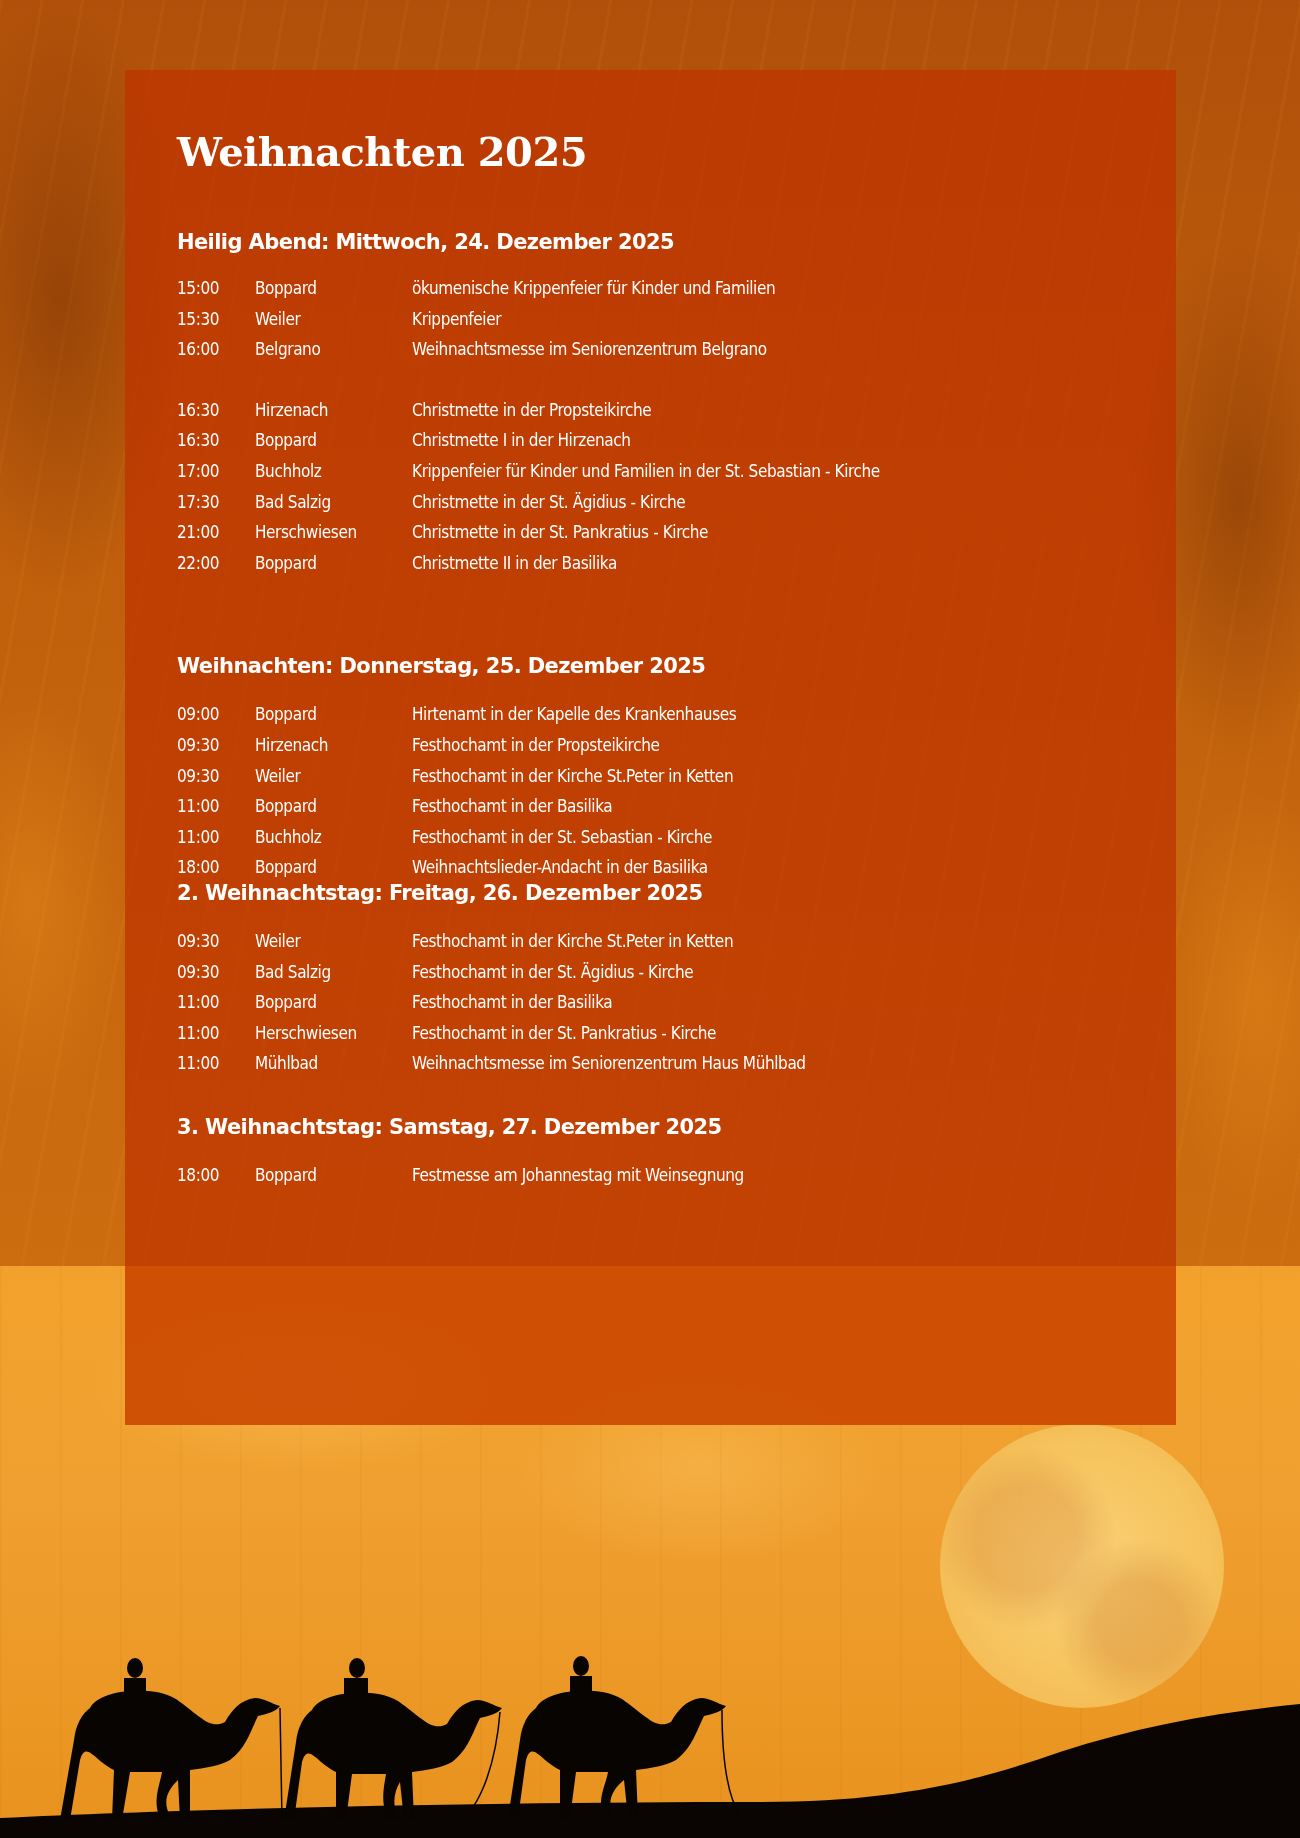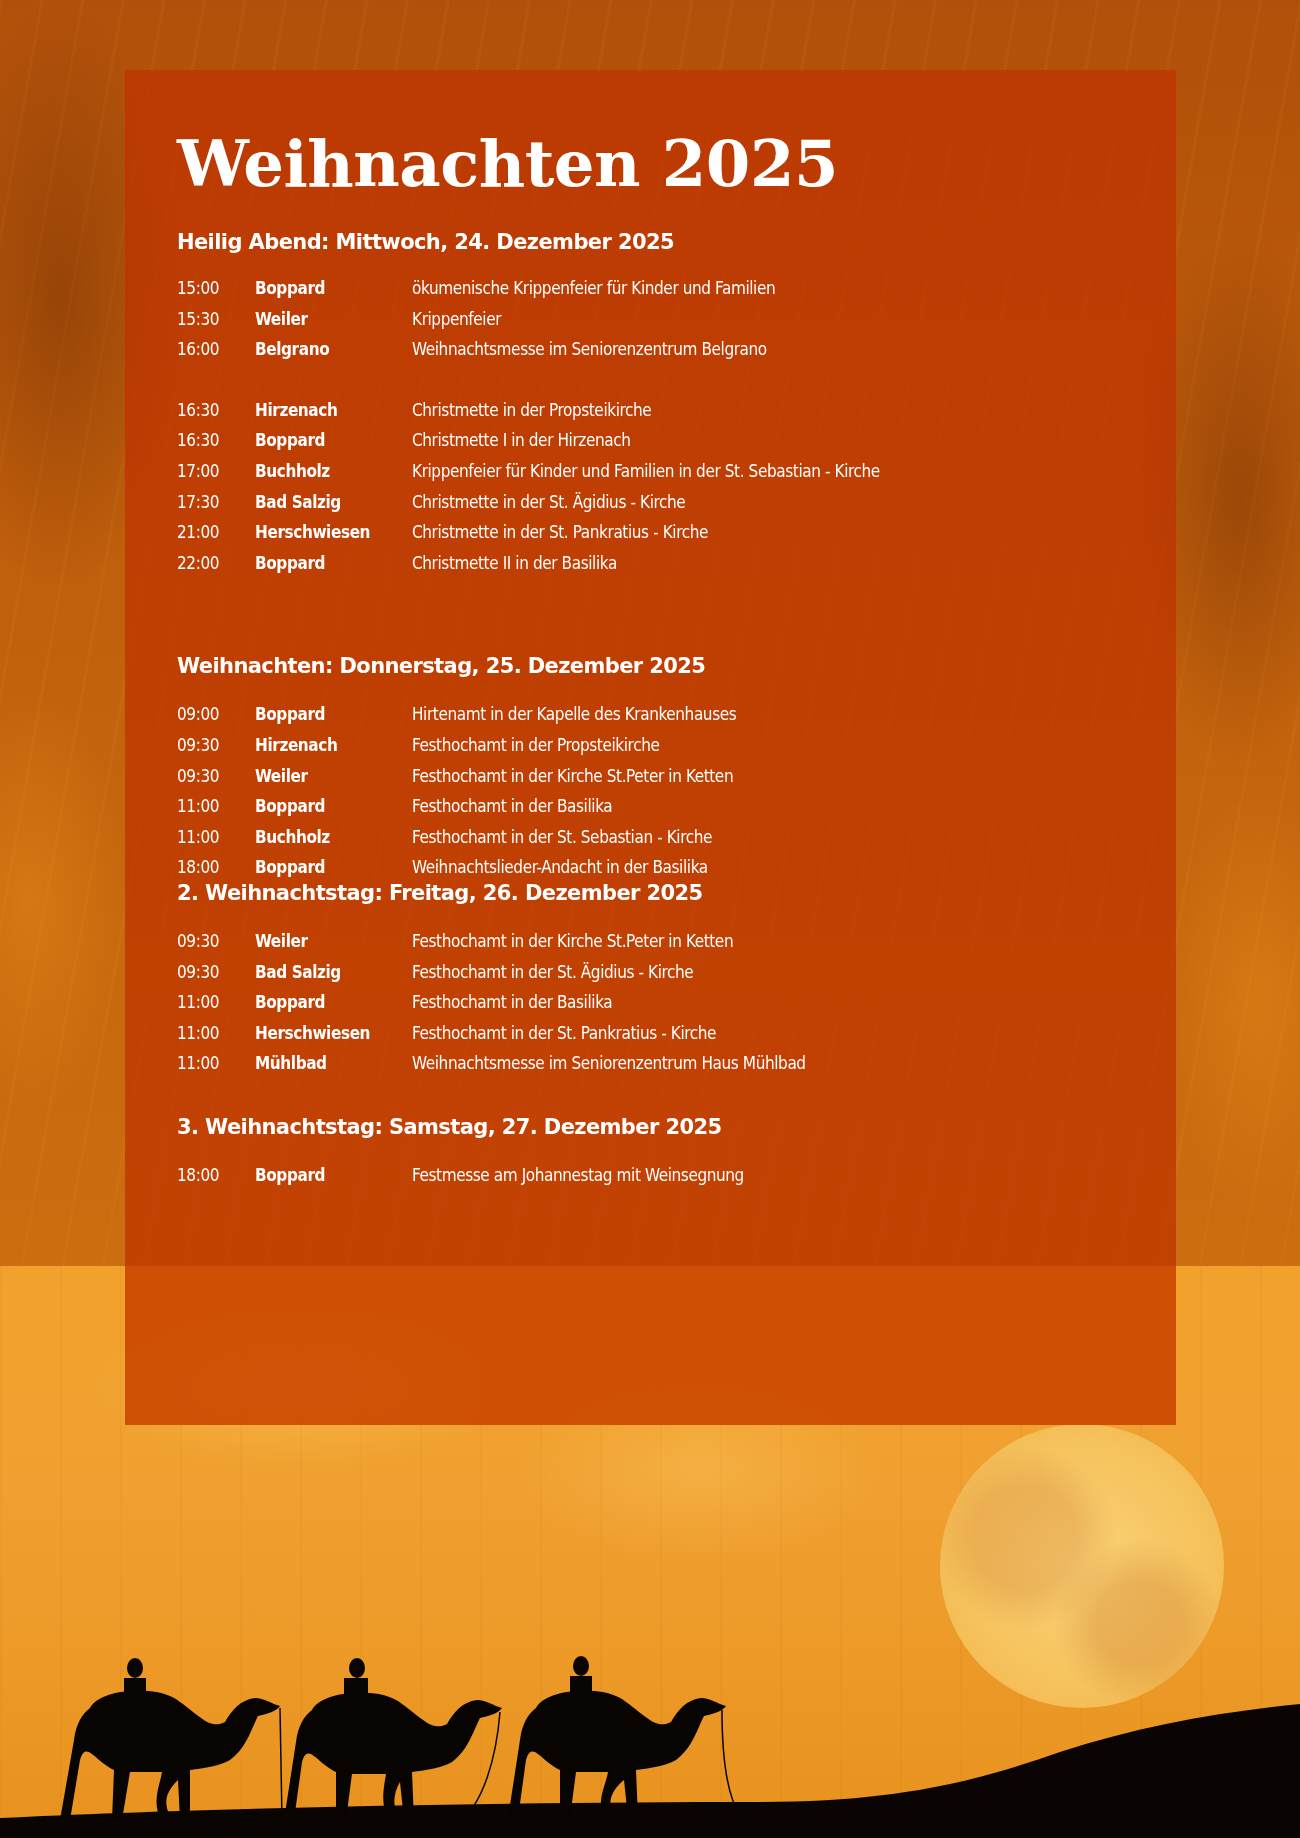--- a/index.html
+++ b/index.html
@@ -55,7 +55,7 @@
   }
   .title {
     font-family: "DejaVu Serif", serif; font-weight: bold;
-    font-size: 64px; letter-spacing: -0.5px; line-height: 1;
+    font-size: 40px; letter-spacing: -0.5px; line-height: 1;
     margin: 12px 0 0 0; height: 92px;
   }
   .section-heading {

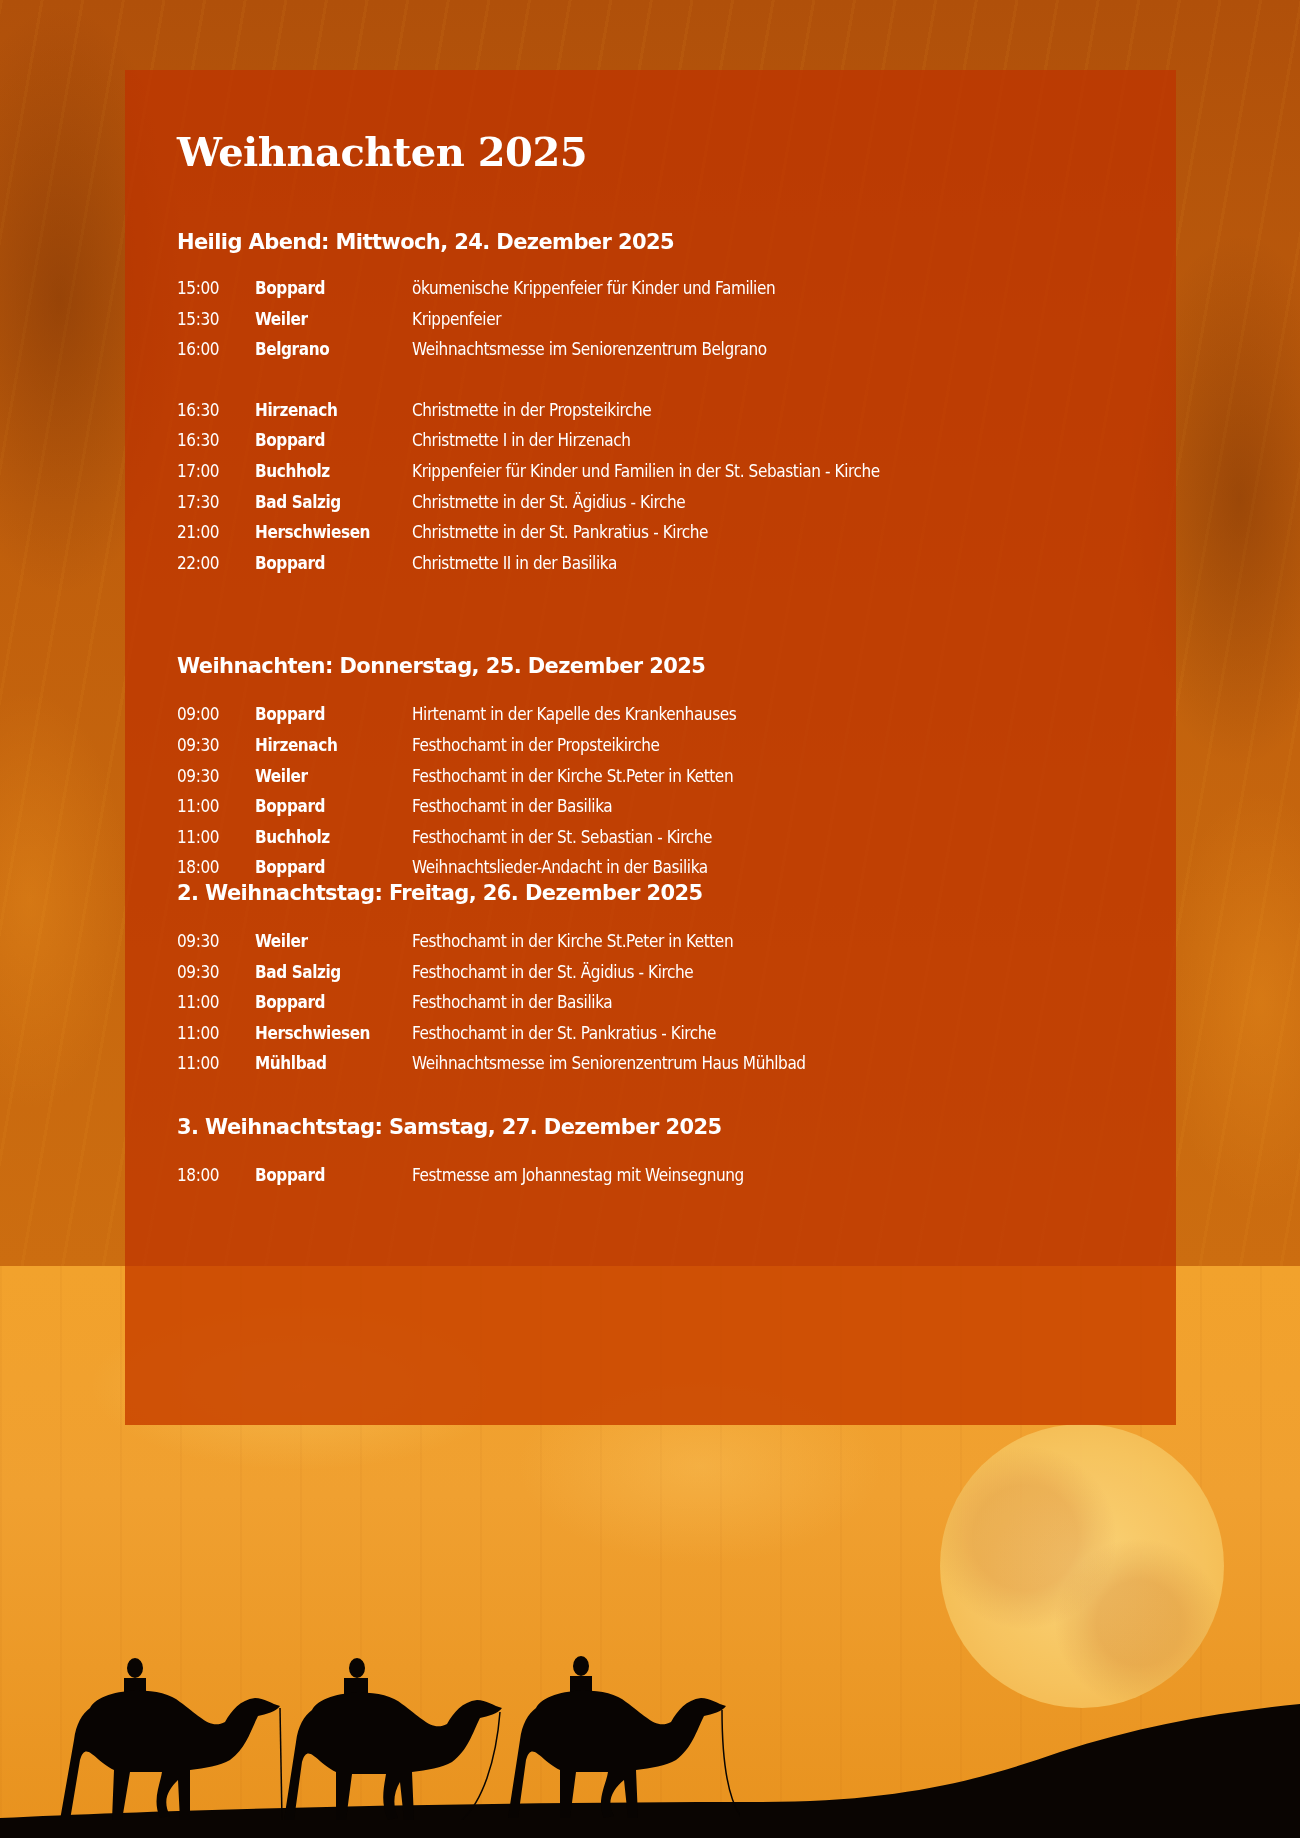--- a/index.html
+++ b/index.html
@@ -69,7 +69,7 @@
     white-space: nowrap; font-family: "DejaVu Sans Condensed", "DejaVu Sans", sans-serif;
   }
   .row .time { width: 78px; flex: none; }
-  .row .loc { width: 157px; flex: none; font-weight: bold; }
+  .row .loc { width: 157px; flex: none; }
   .row .desc { flex: none; text-align: center; }
   .gap { height: 30px; }
 </style>

